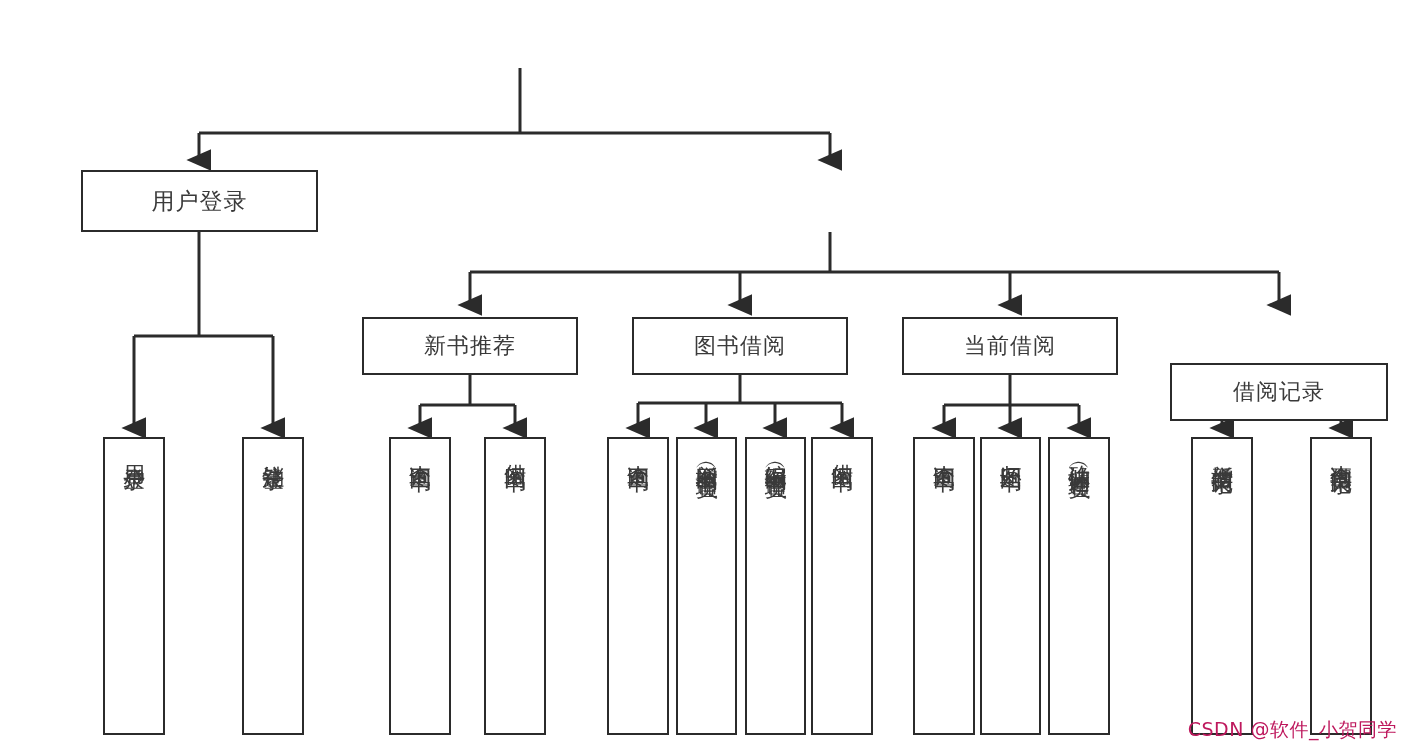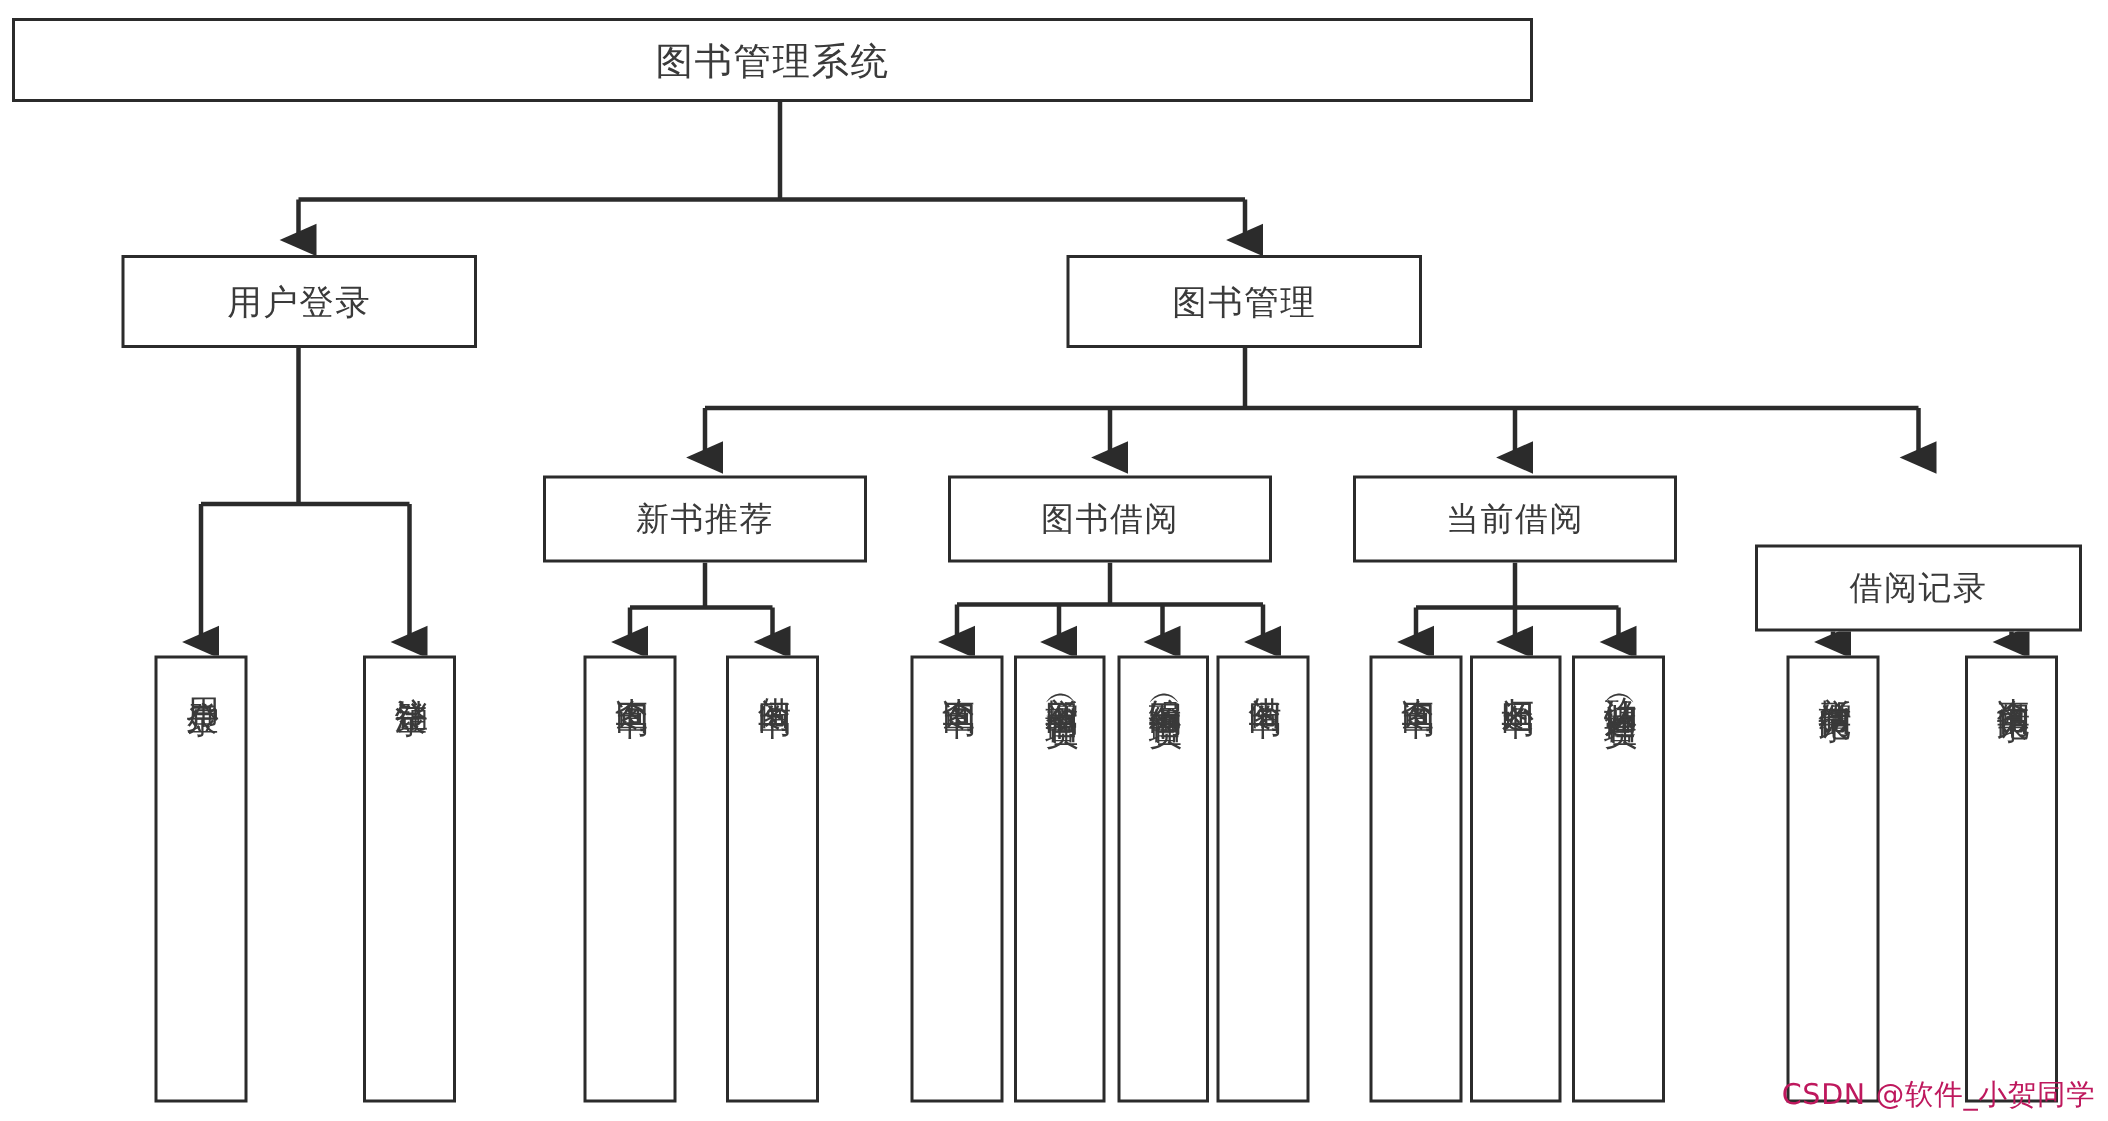--- a/index.html
+++ b/index.html
@@ -129,9 +129,6 @@
     </g>
   </svg>
 
-  <div class="node root" style="left:8px; top:12px; width:1014px; height:56px;">
-    <span>图书管理系统</span>
-  </div>
 
   <div class="node l1" style="left:81px; top:170px; width:237px; height:62px;">
     <span>用户登录</span>

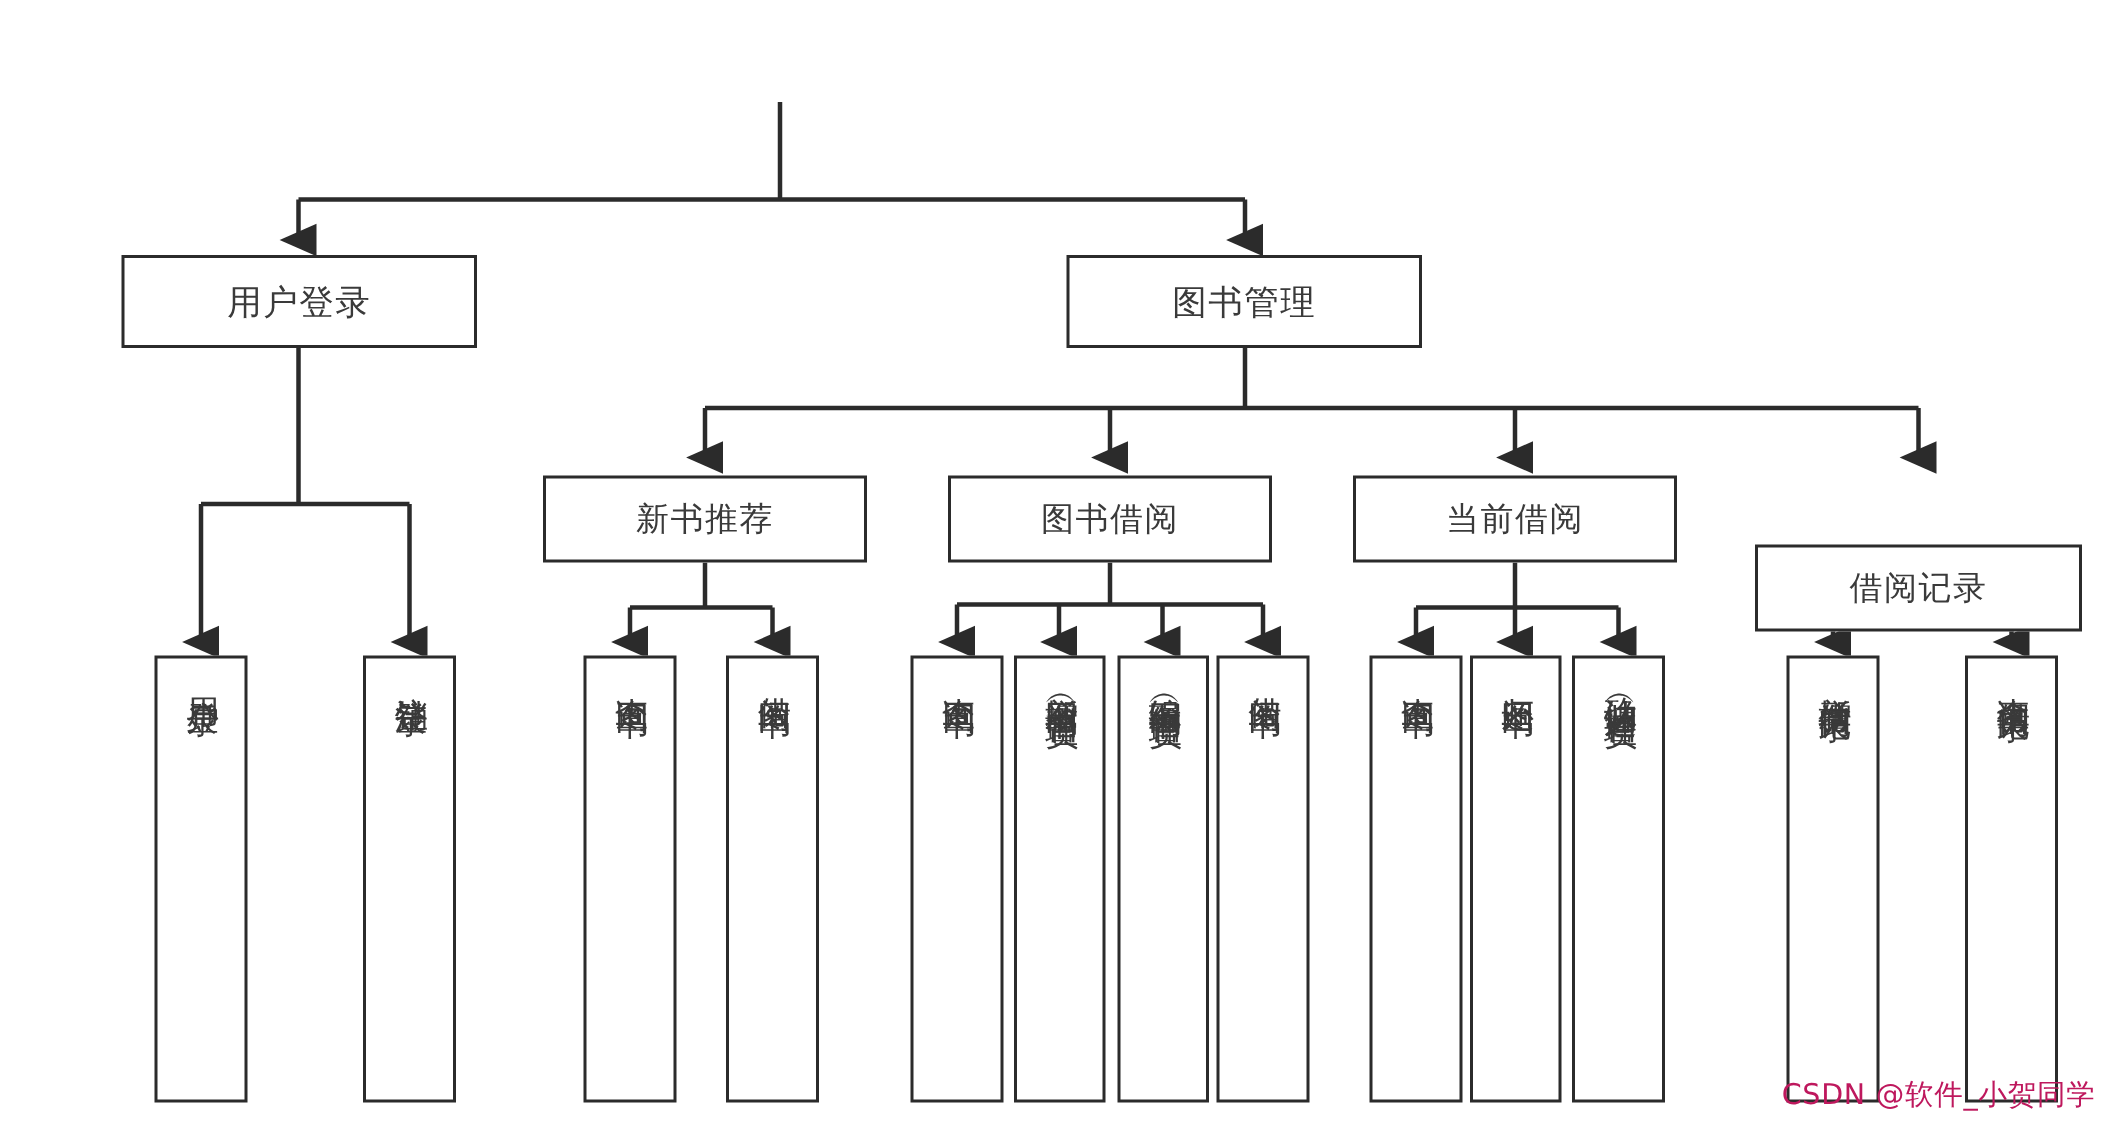--- a/index.html
+++ b/index.html
@@ -133,9 +133,6 @@
   <div class="node l1" style="left:81px; top:170px; width:237px; height:62px;">
     <span>用户登录</span>
   </div>
-  <div class="node l1" style="left:711px; top:170px; width:237px; height:62px;">
-    <span>图书管理</span>
-  </div>
 
   <div class="node l2" style="left:362px; top:317px; width:216px; height:58px;justify-content:center;">
     <span>新书推荐</span>

